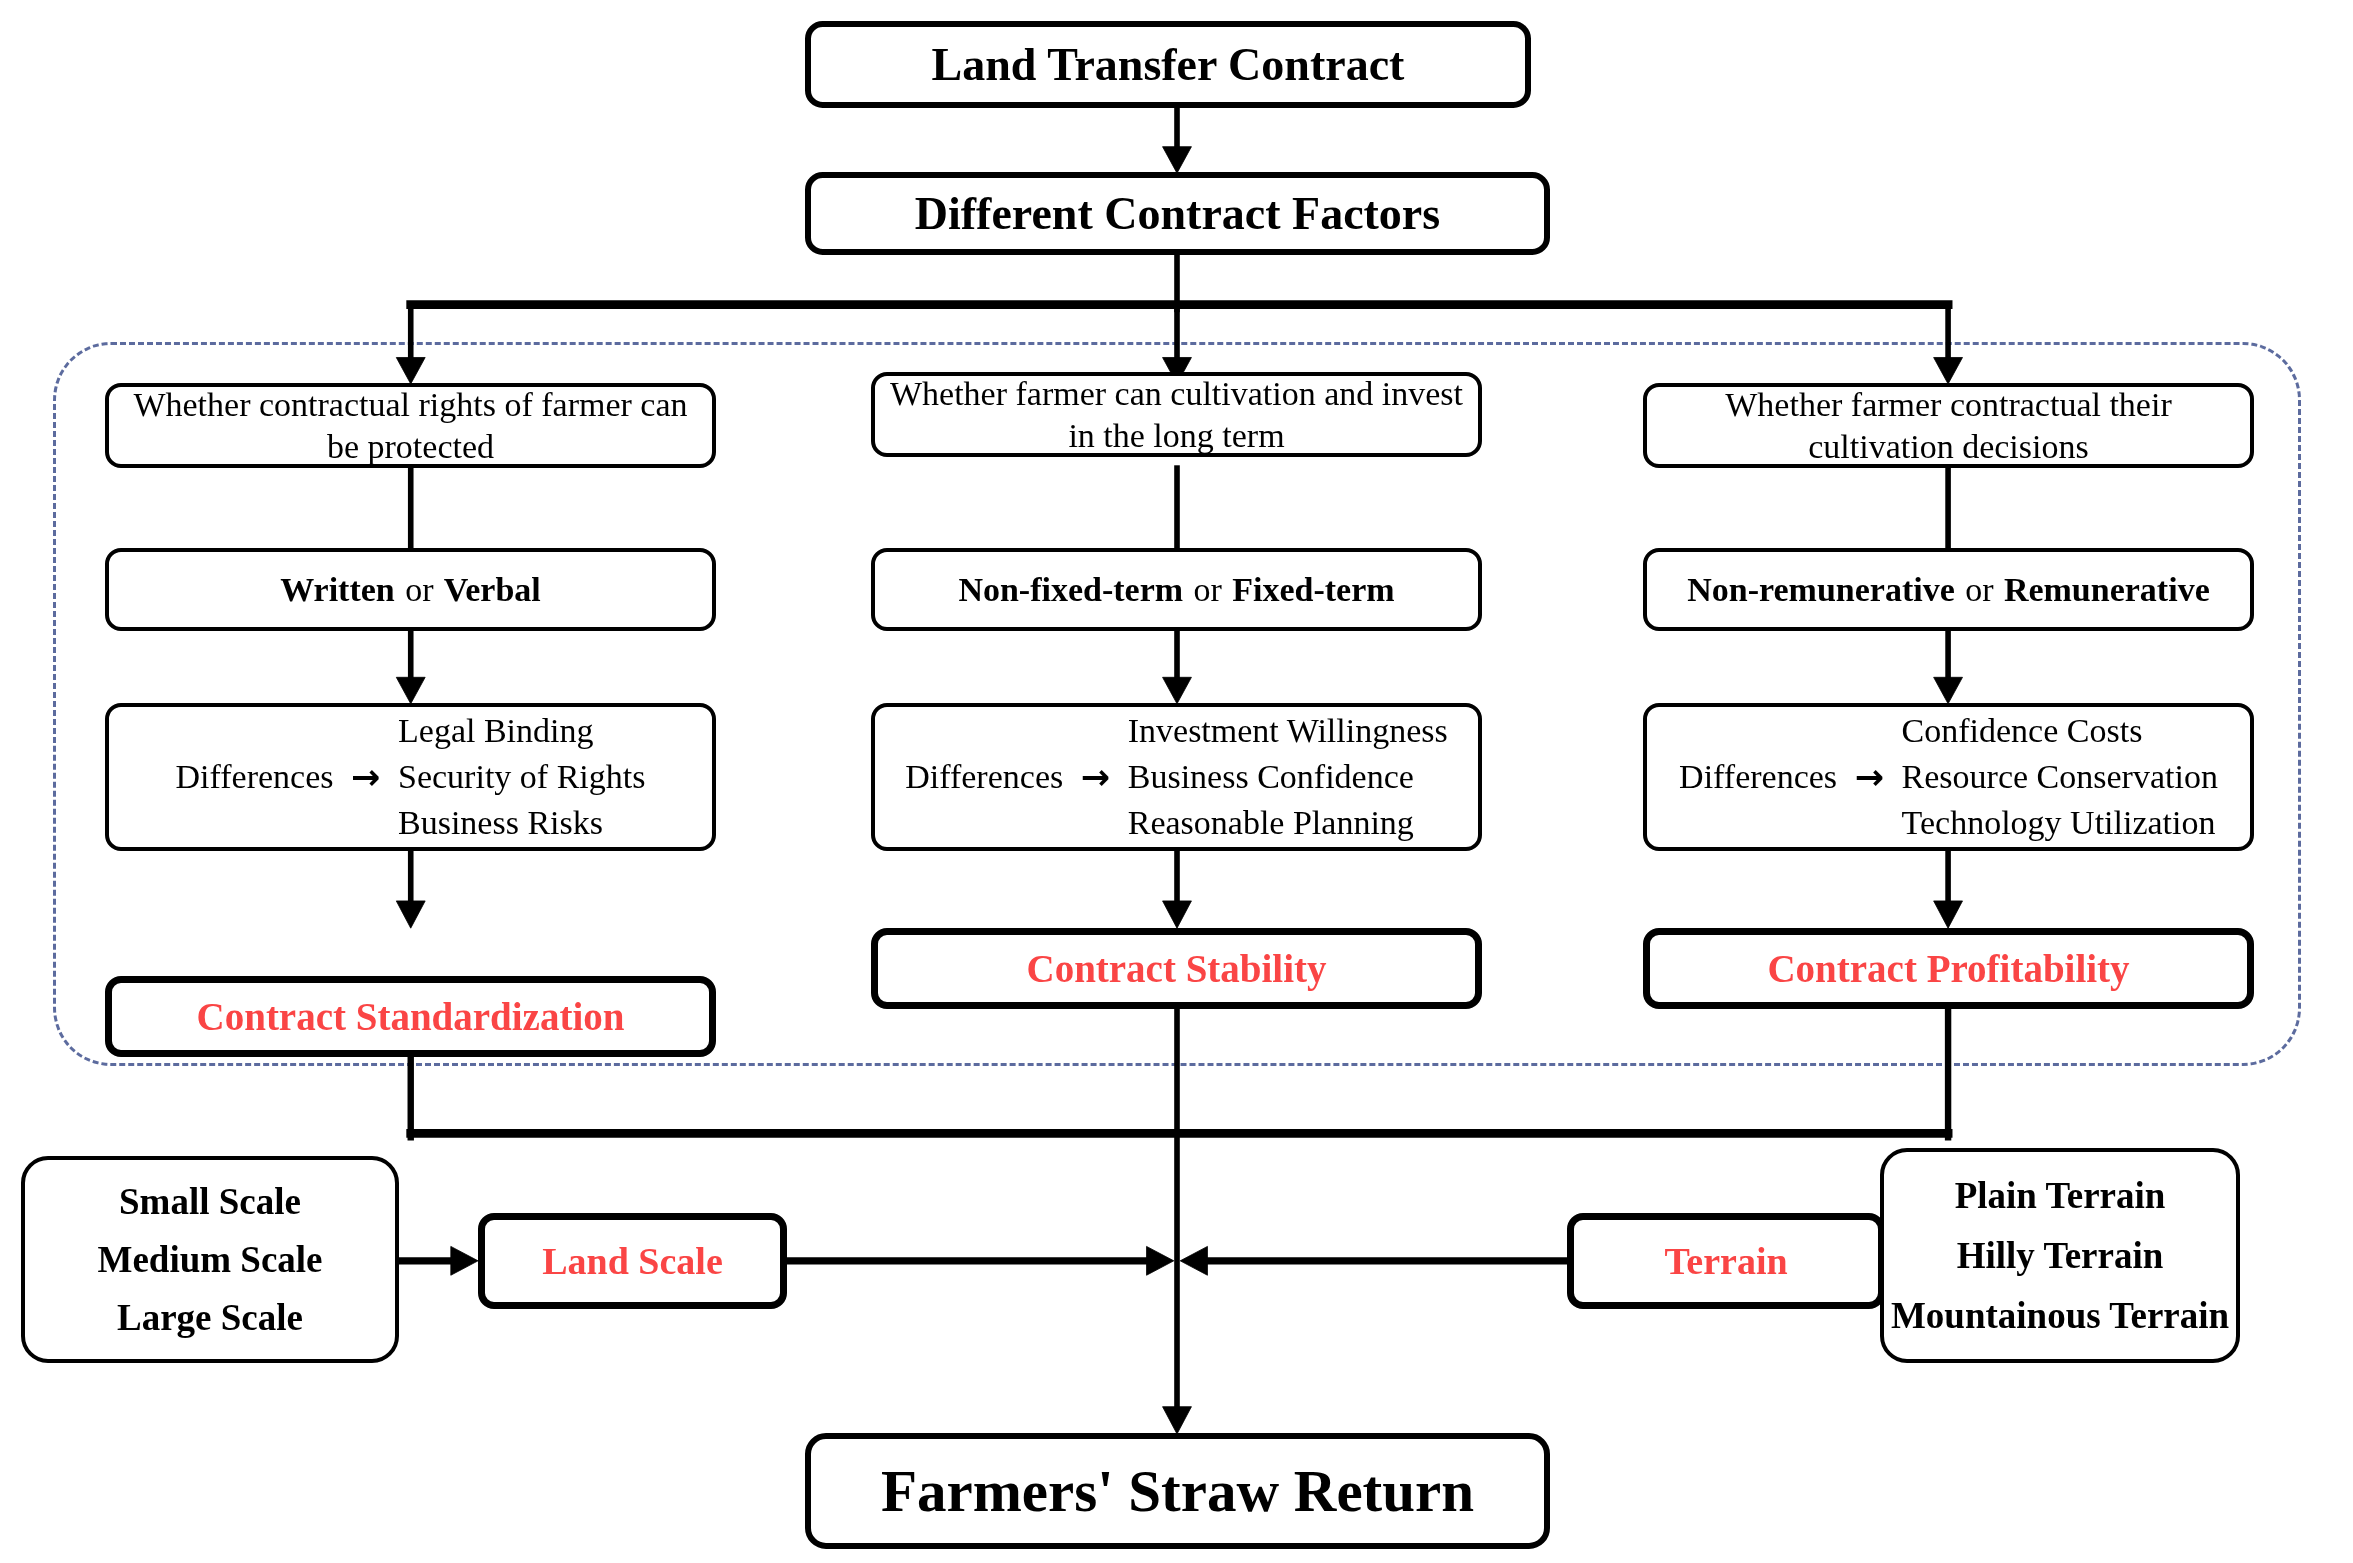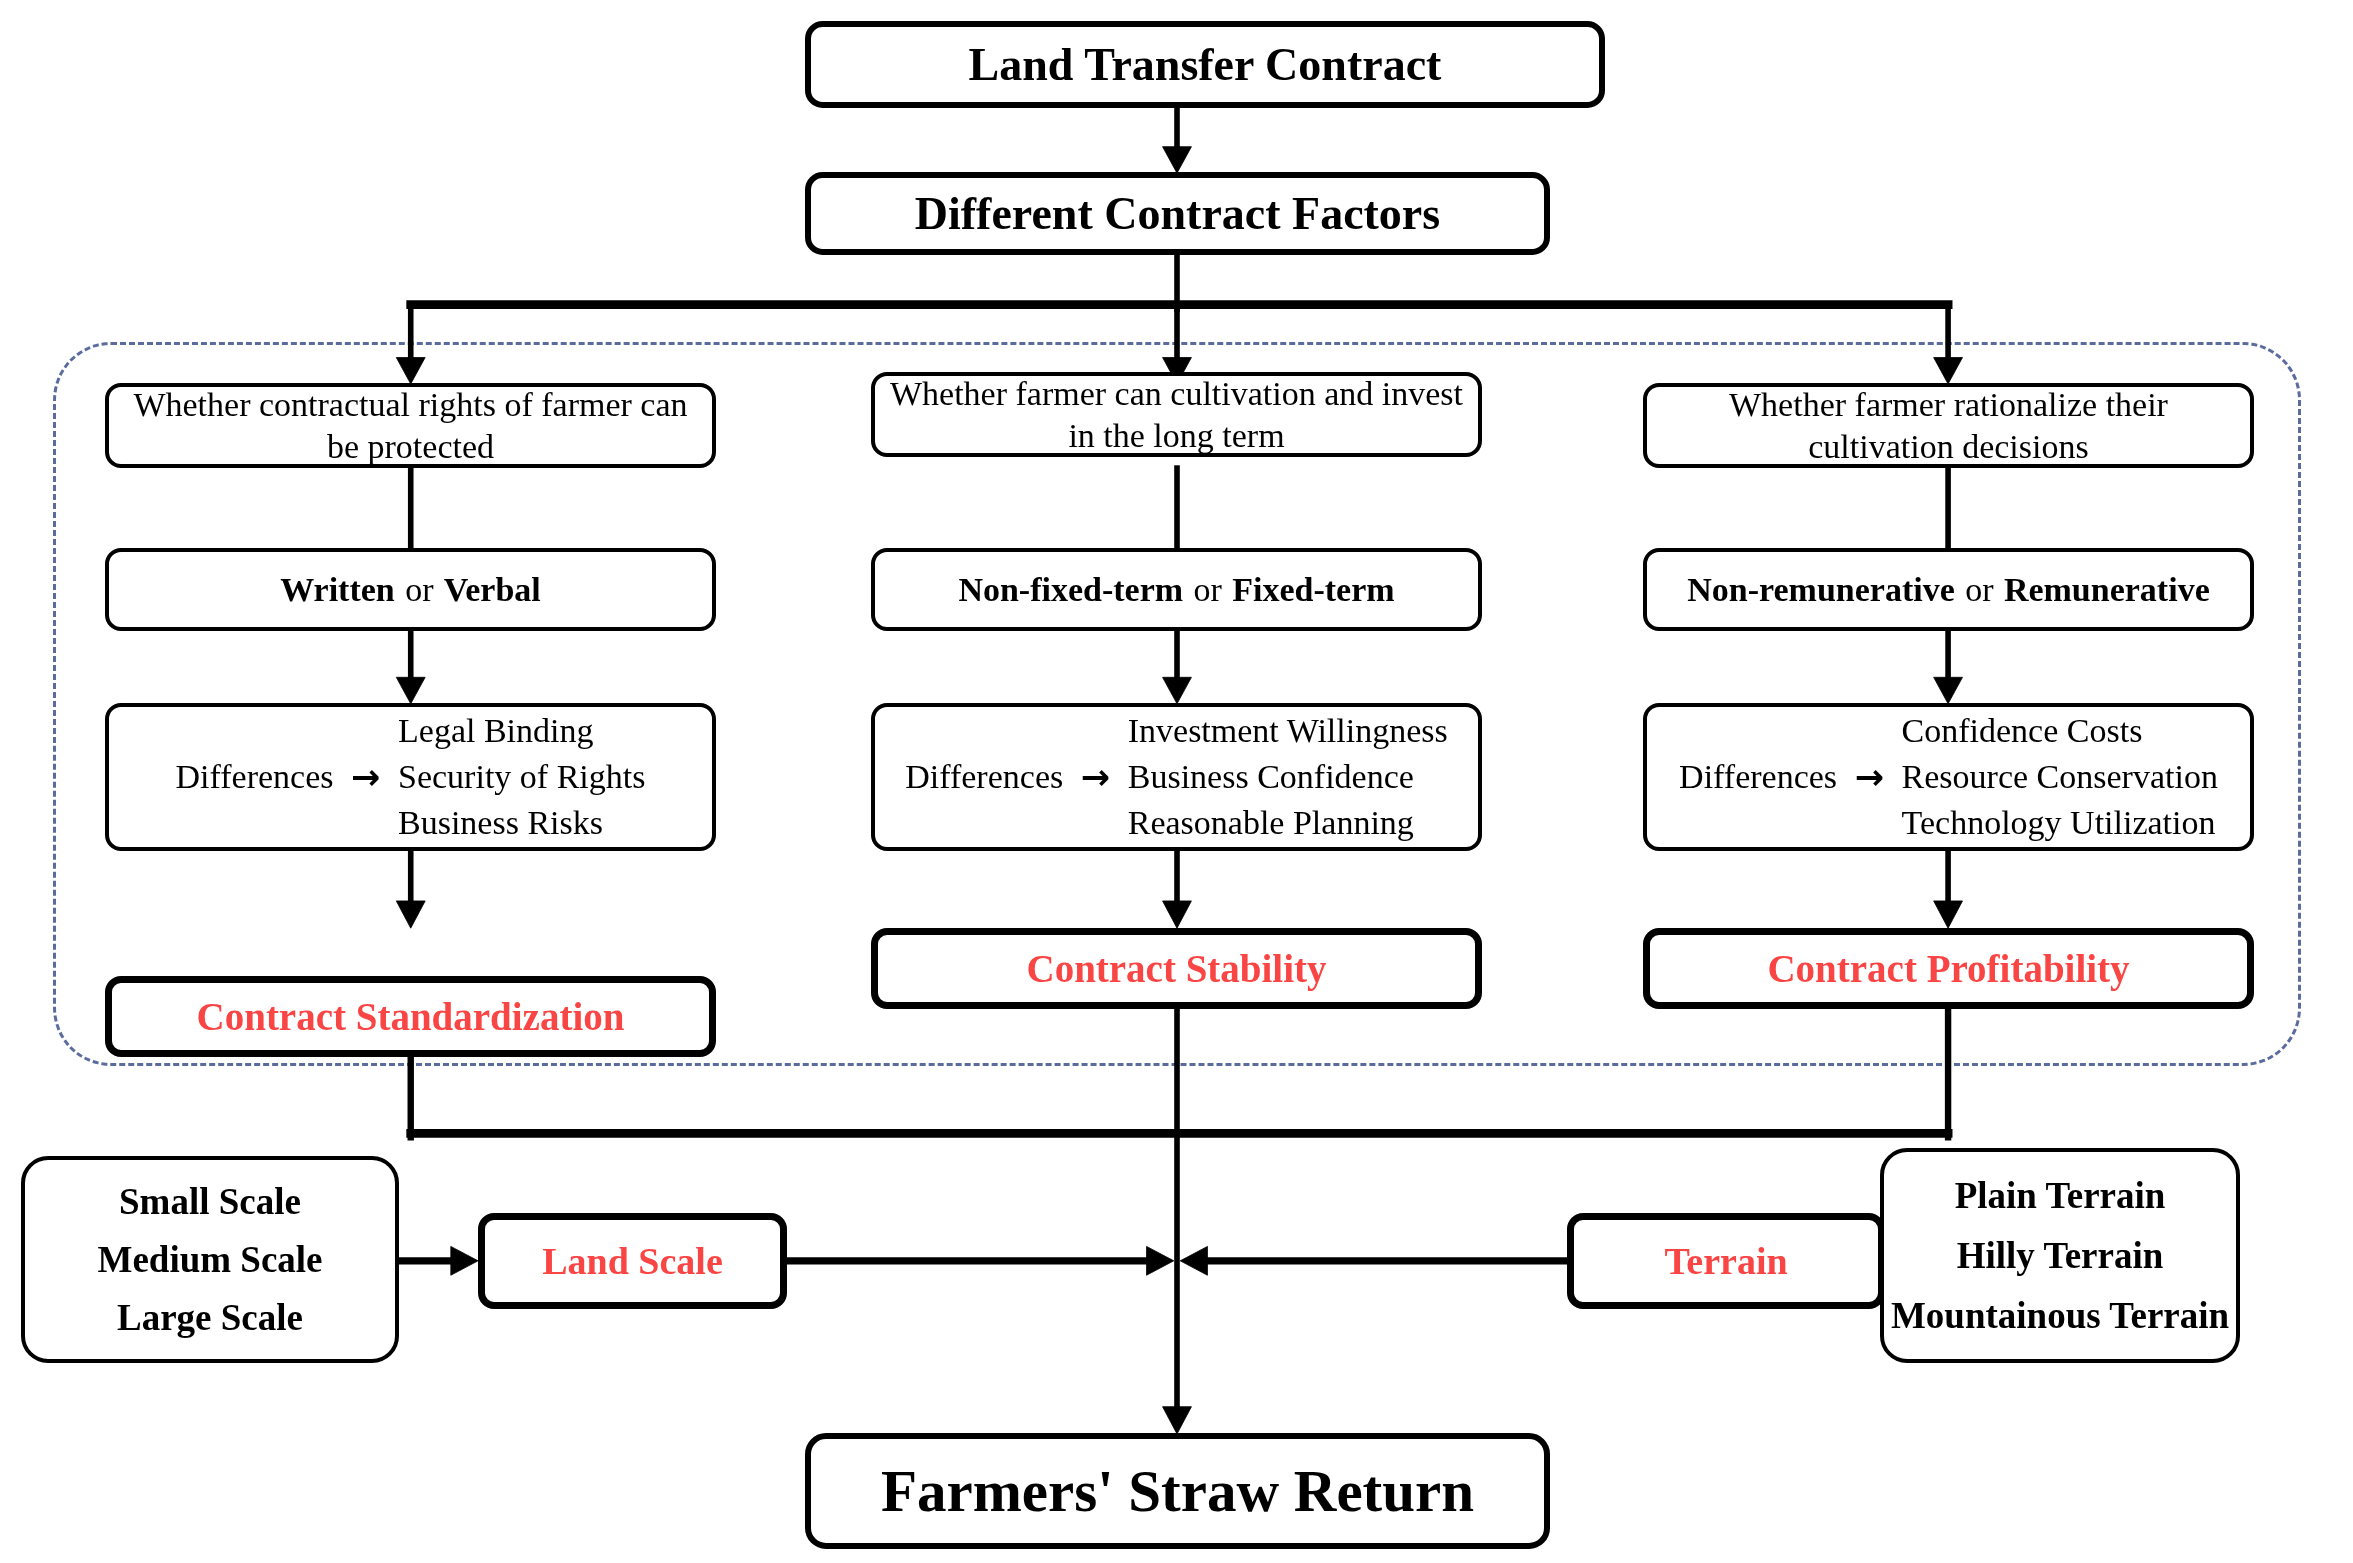--- a/index.html
+++ b/index.html
@@ -132,7 +132,7 @@
     </g>
   </svg>
 
-  <div class="box headerbox" style="left:805px;top:21px;width:800px;height:87px;">
+  <div class="box headerbox" style="left:805px;top:21px;width:726px;height:87px;">
     <span>Land Transfer Contract</span>
   </div>
 

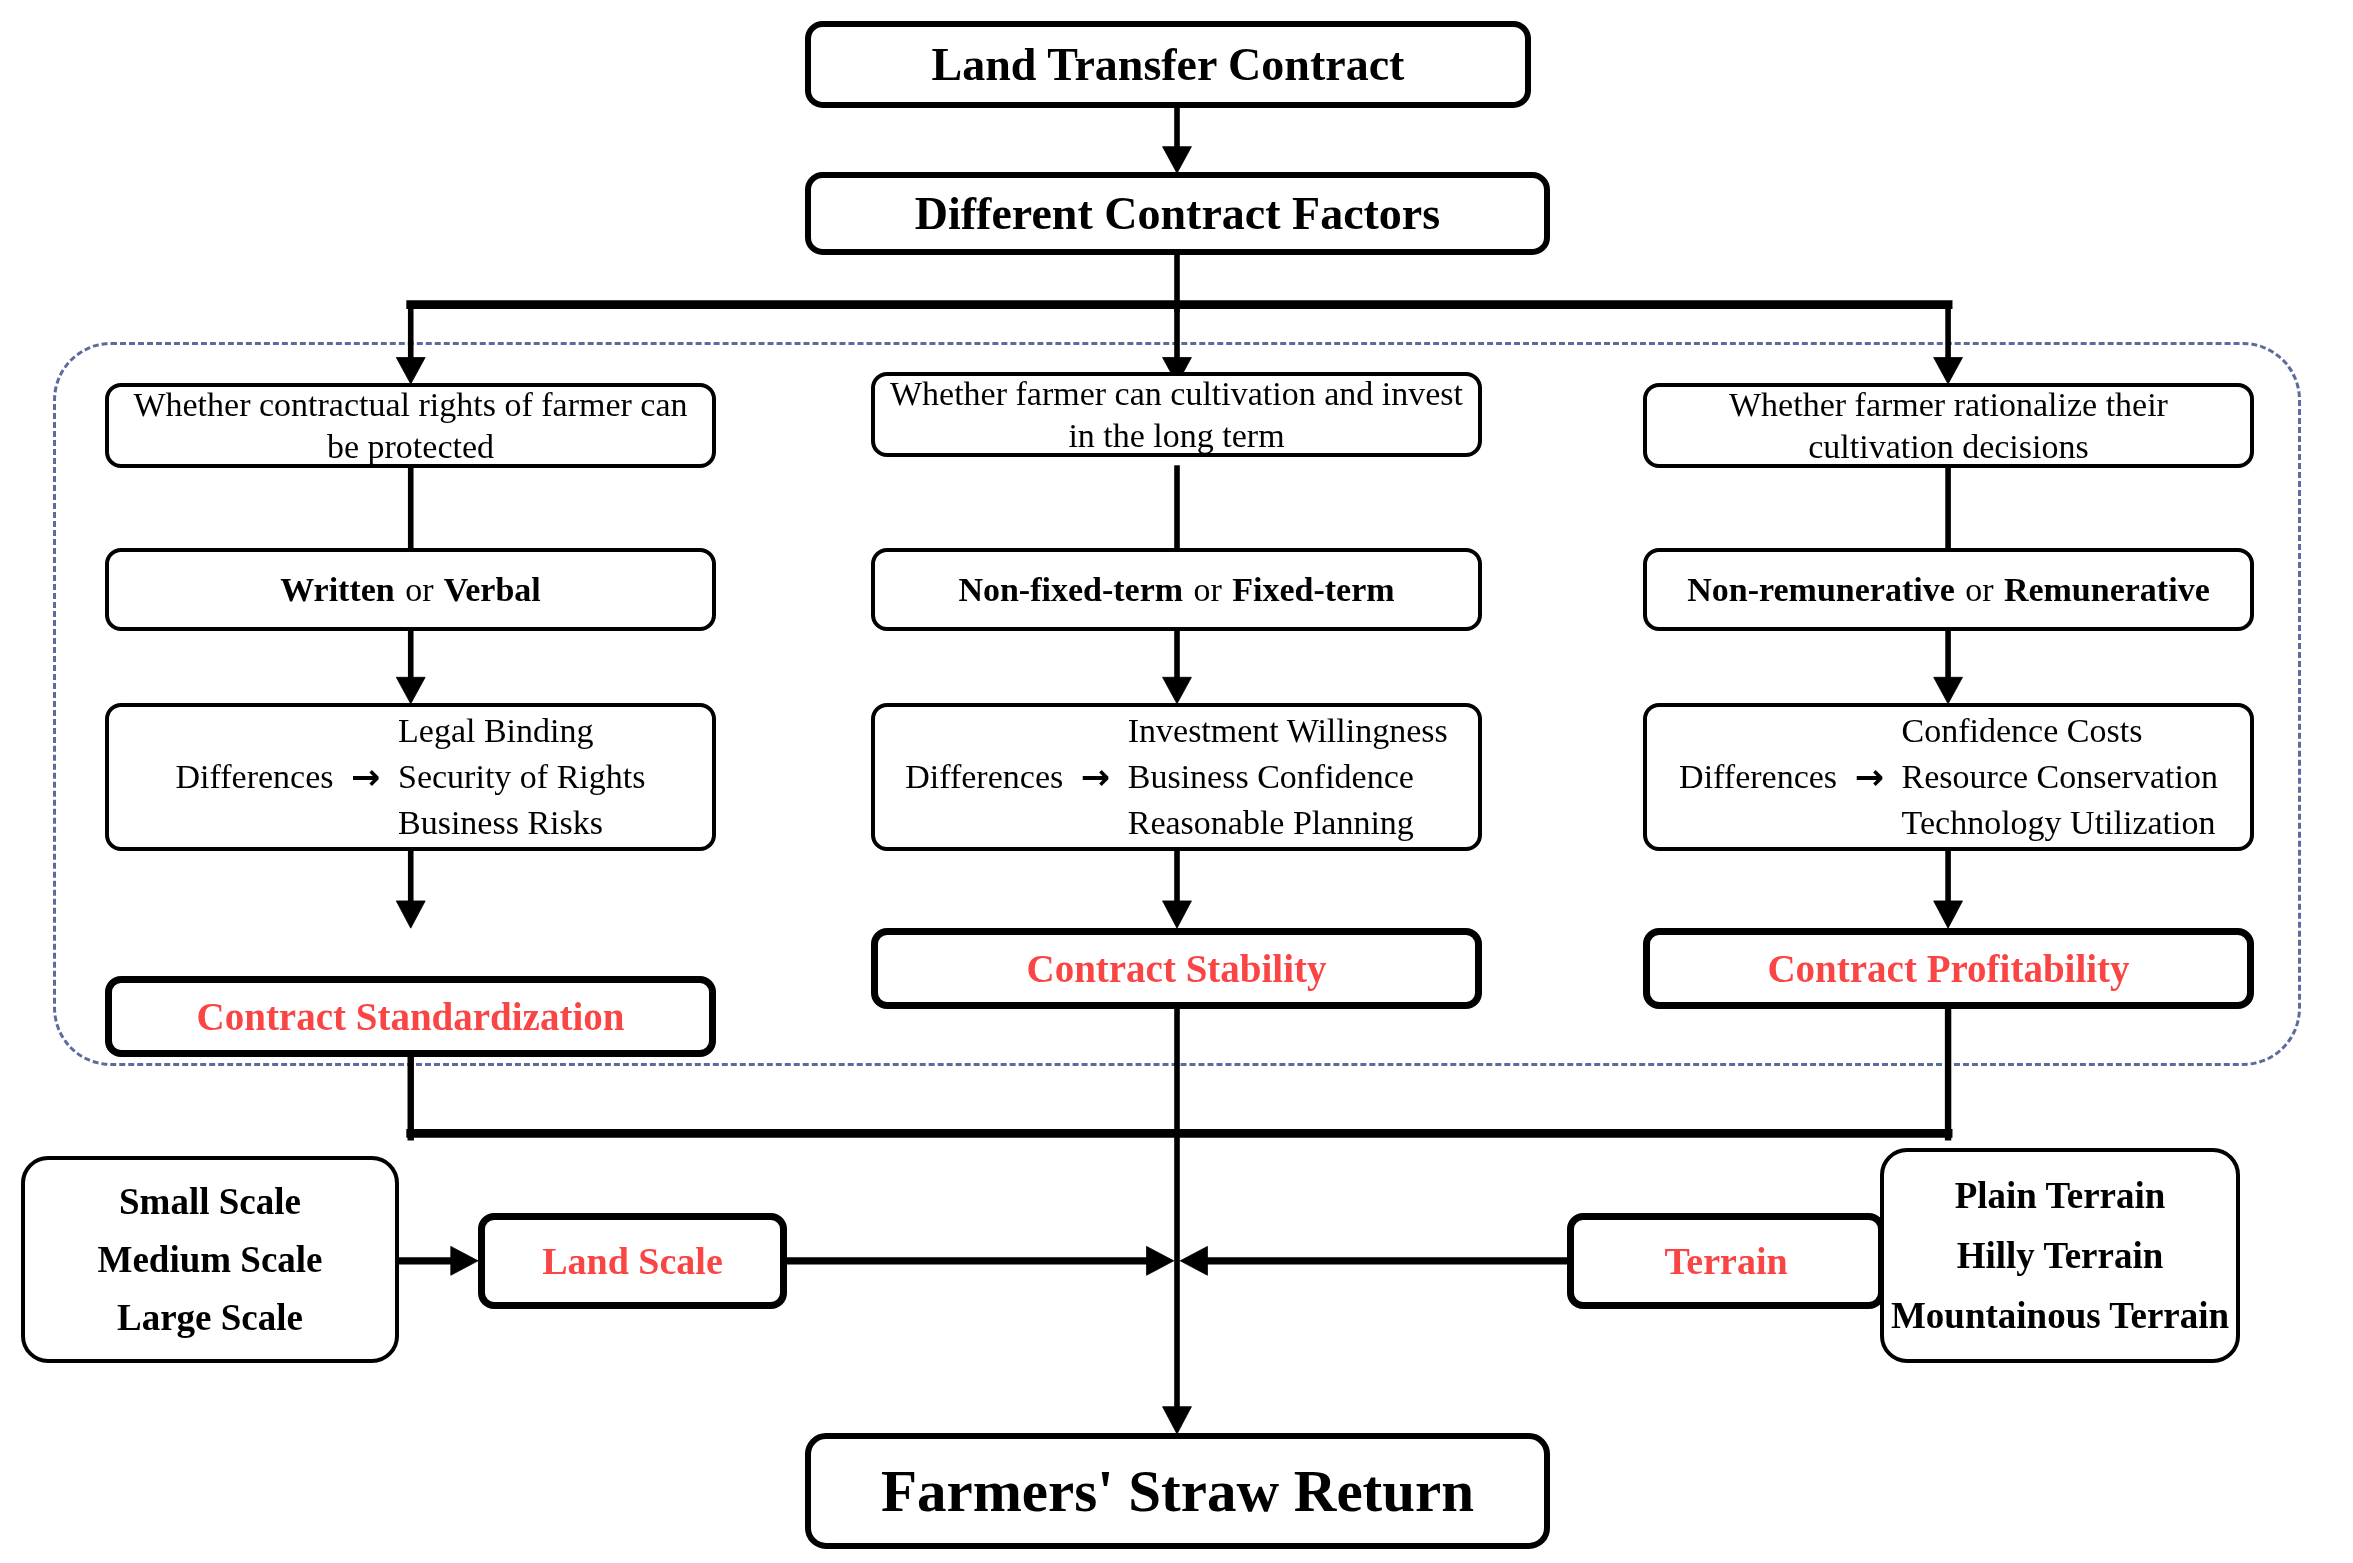--- a/index.html
+++ b/index.html
@@ -187,7 +187,7 @@
   </div>
 
   <div class="box rowA" style="left:1643px;top:383px;width:611px;height:85px;">
-    <span>Whether farmer rationalize their cultivation decisions</span>
+    <span>Whether farmer contractual their cultivation decisions</span>
   </div>
   <div class="box rowB" style="left:1643px;top:548px;width:611px;height:83px;">
     <span>

